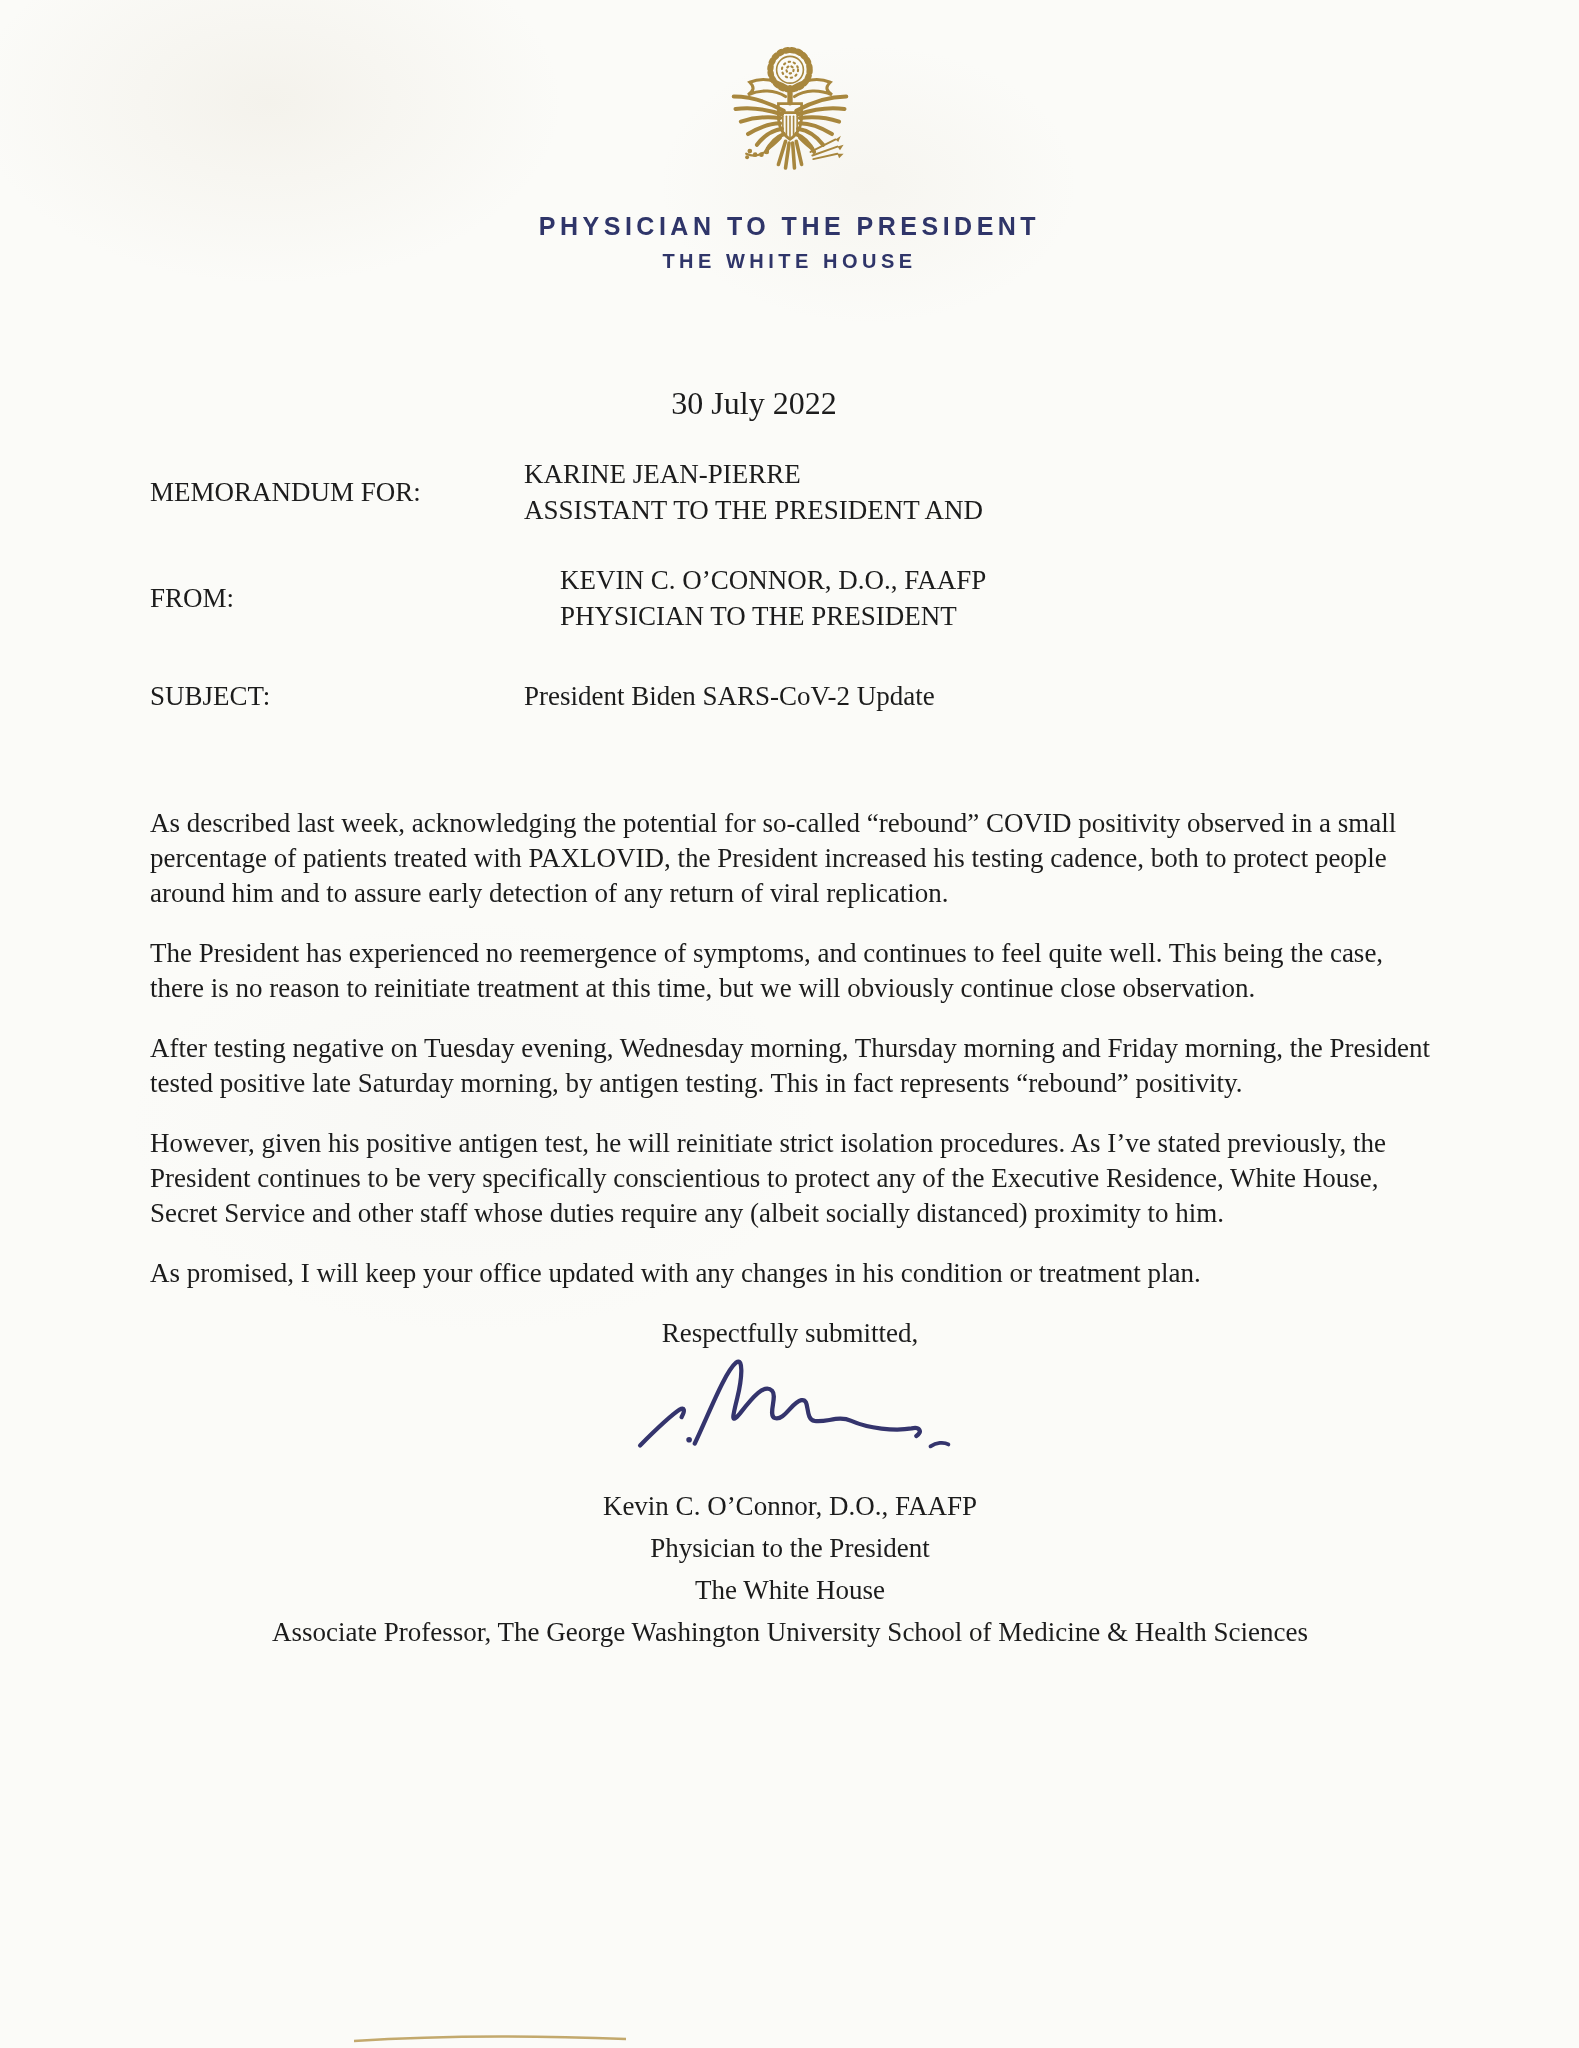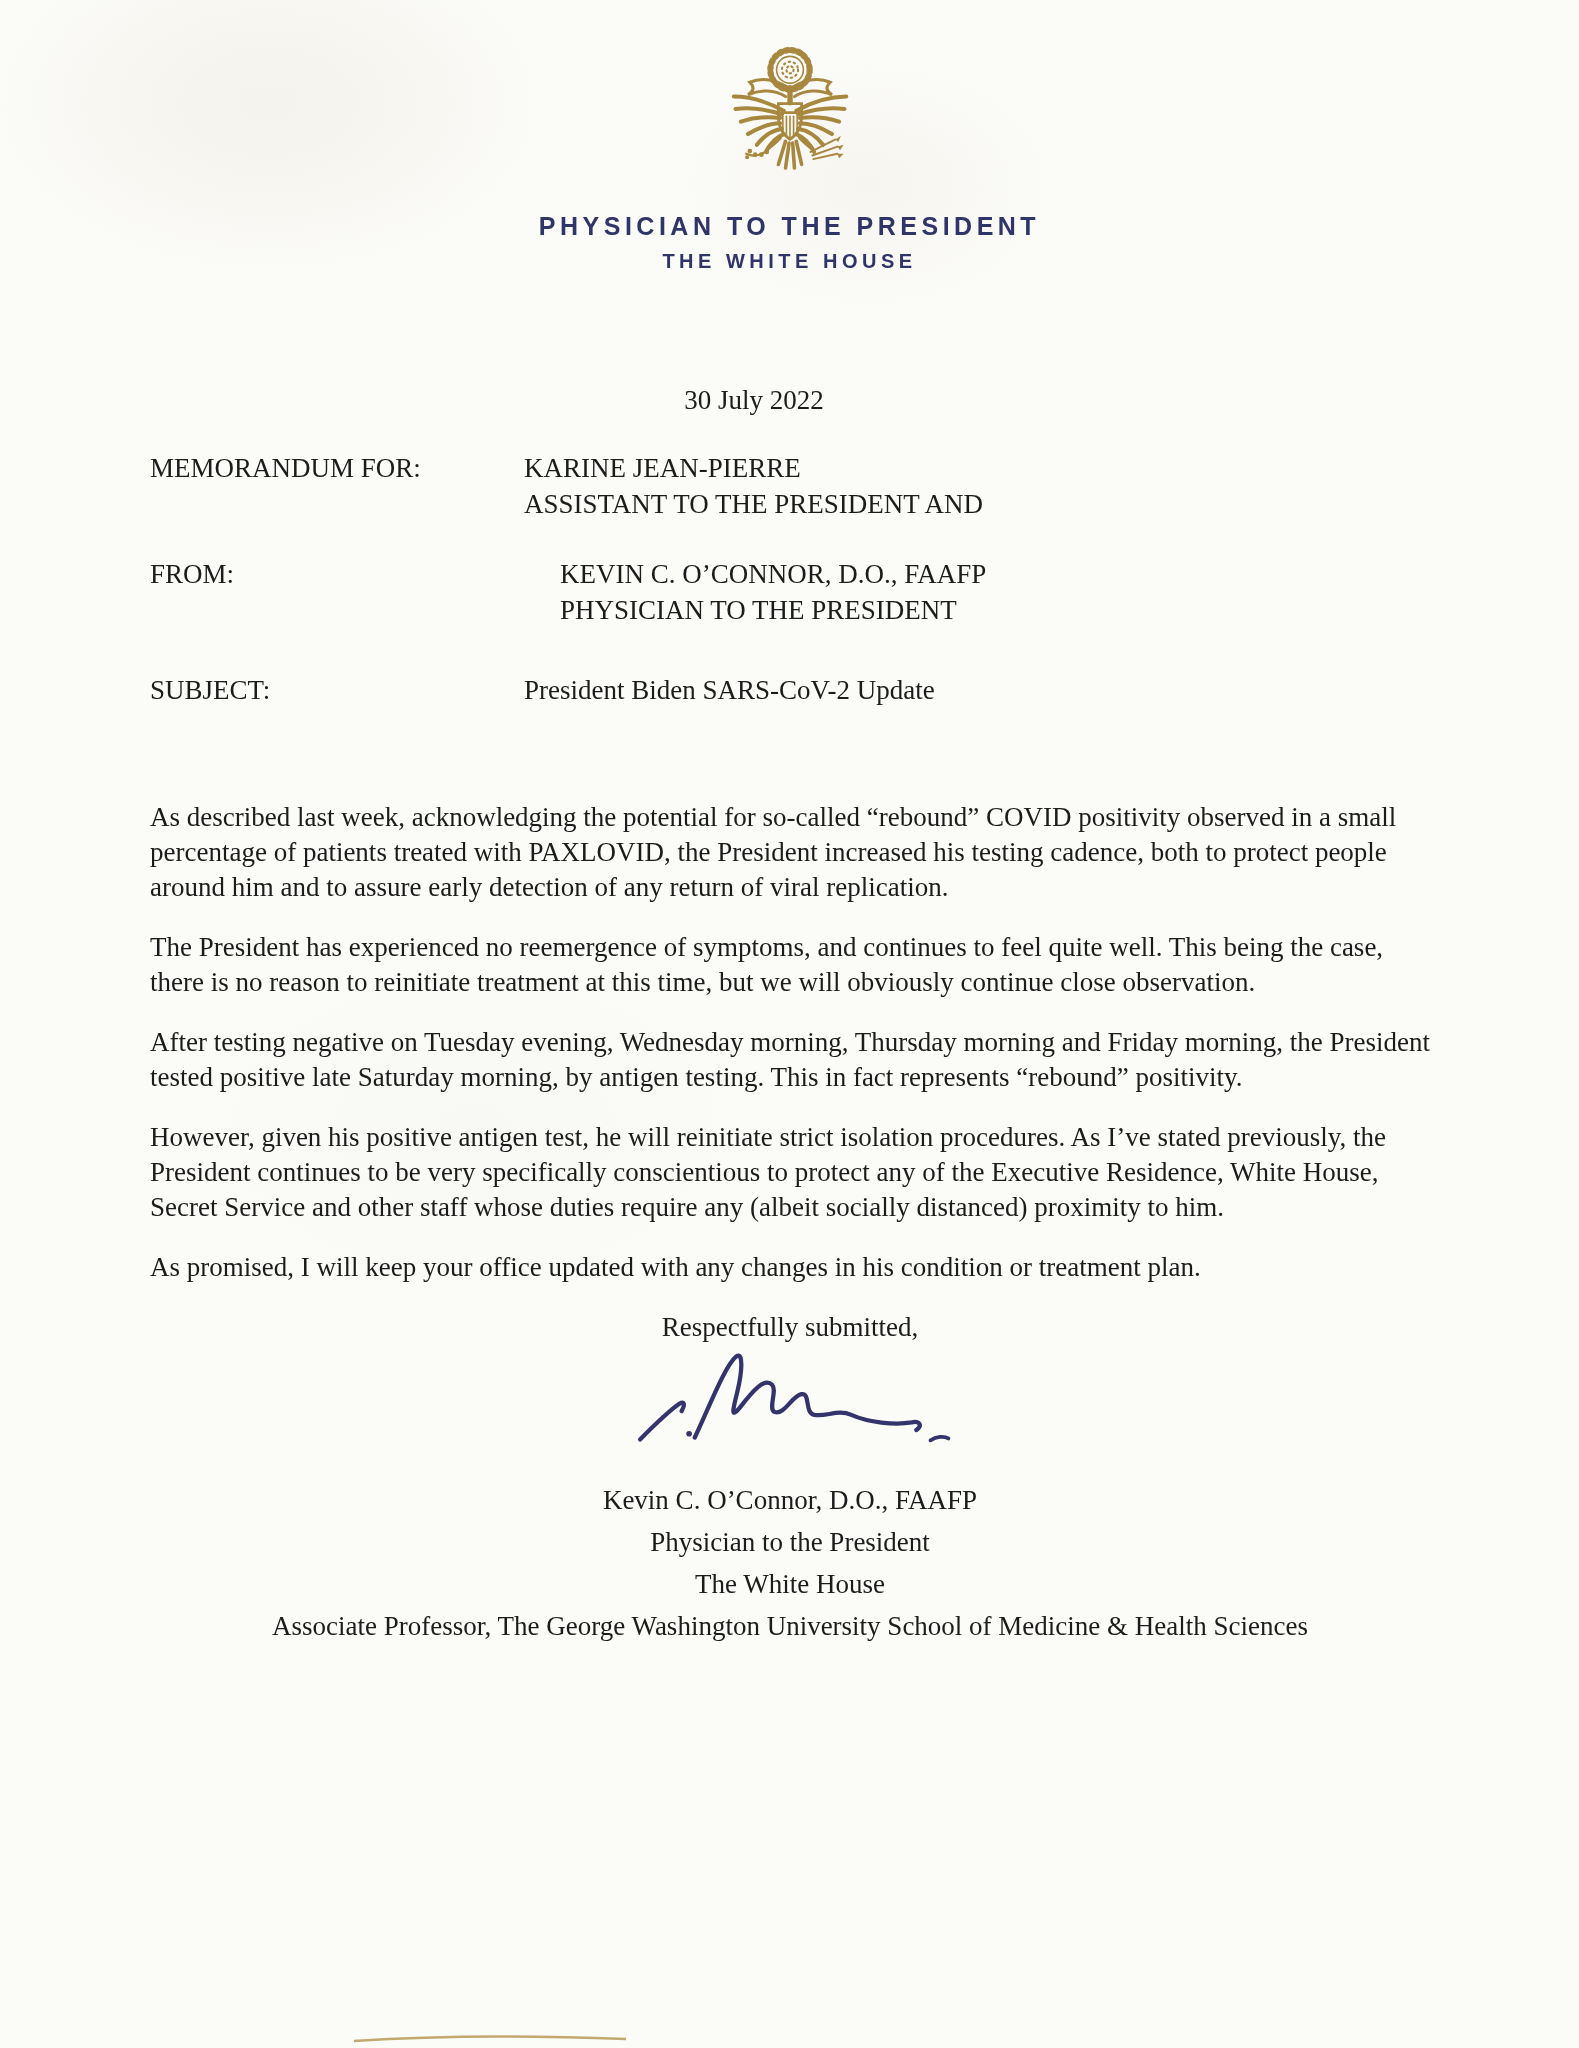--- a/index.html
+++ b/index.html
@@ -22,7 +22,7 @@
        font-weight:bold;font-size:25px;letter-spacing:4.5px;color:#2f3569;}
   .lh2{margin-top:9px;text-align:center;font-family:"Liberation Sans", sans-serif;
        font-weight:bold;font-size:20px;letter-spacing:4.5px;color:#2f3569;}
-  .date{margin-top:112px;text-align:center;font-size:27px;transform:translateX(-36px);}
+  .date{margin-top:112px;text-align:center;font-size:32px;transform:translateX(-36px);}
   .memo{margin-top:34px;font-size:27px;}
   .memo-row{display:flex;align-items:flex-start;margin-top:34px;}
   .memo-row.g1{margin-bottom:30px;}

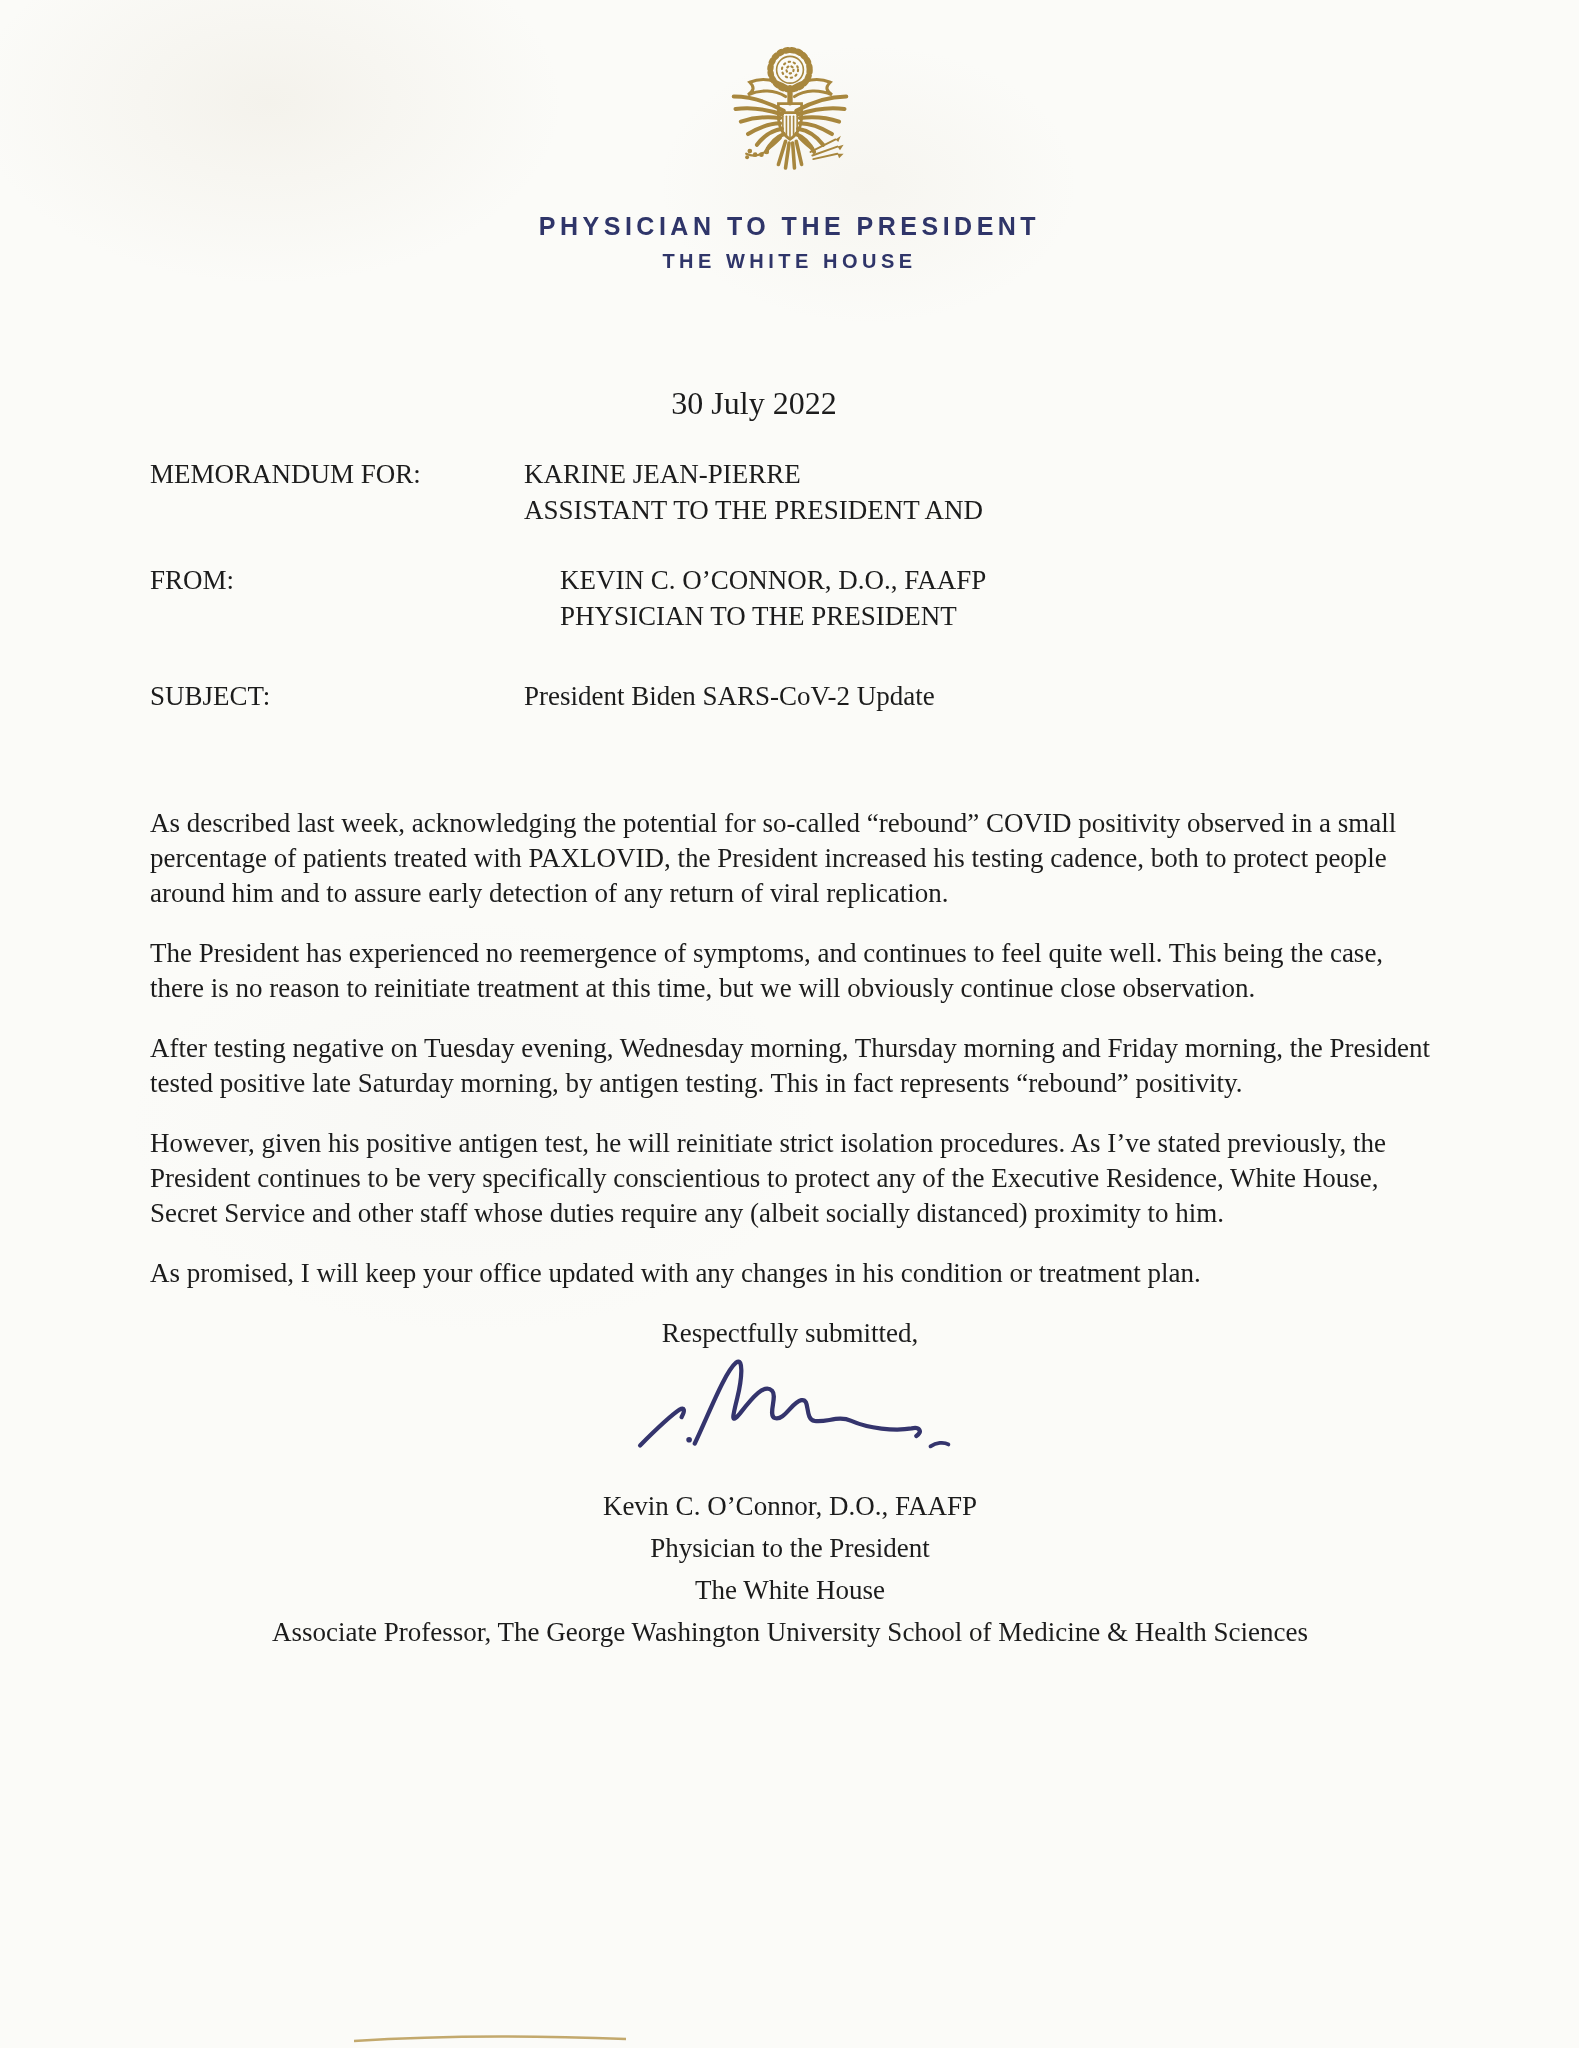--- a/index.html
+++ b/index.html
@@ -24,7 +24,7 @@
        font-weight:bold;font-size:20px;letter-spacing:4.5px;color:#2f3569;}
   .date{margin-top:112px;text-align:center;font-size:32px;transform:translateX(-36px);}
   .memo{margin-top:34px;font-size:27px;}
-  .memo-row{display:flex;align-items:flex-start;margin-top:34px;}
+  .memo-row{display:flex;align-items:center;margin-top:34px;}
   .memo-row.g1{margin-bottom:30px;}
   .memo-row.g2{margin-bottom:44px;gap:36px;}
   .memo-label{flex:none;width:374px;line-height:36px;}

